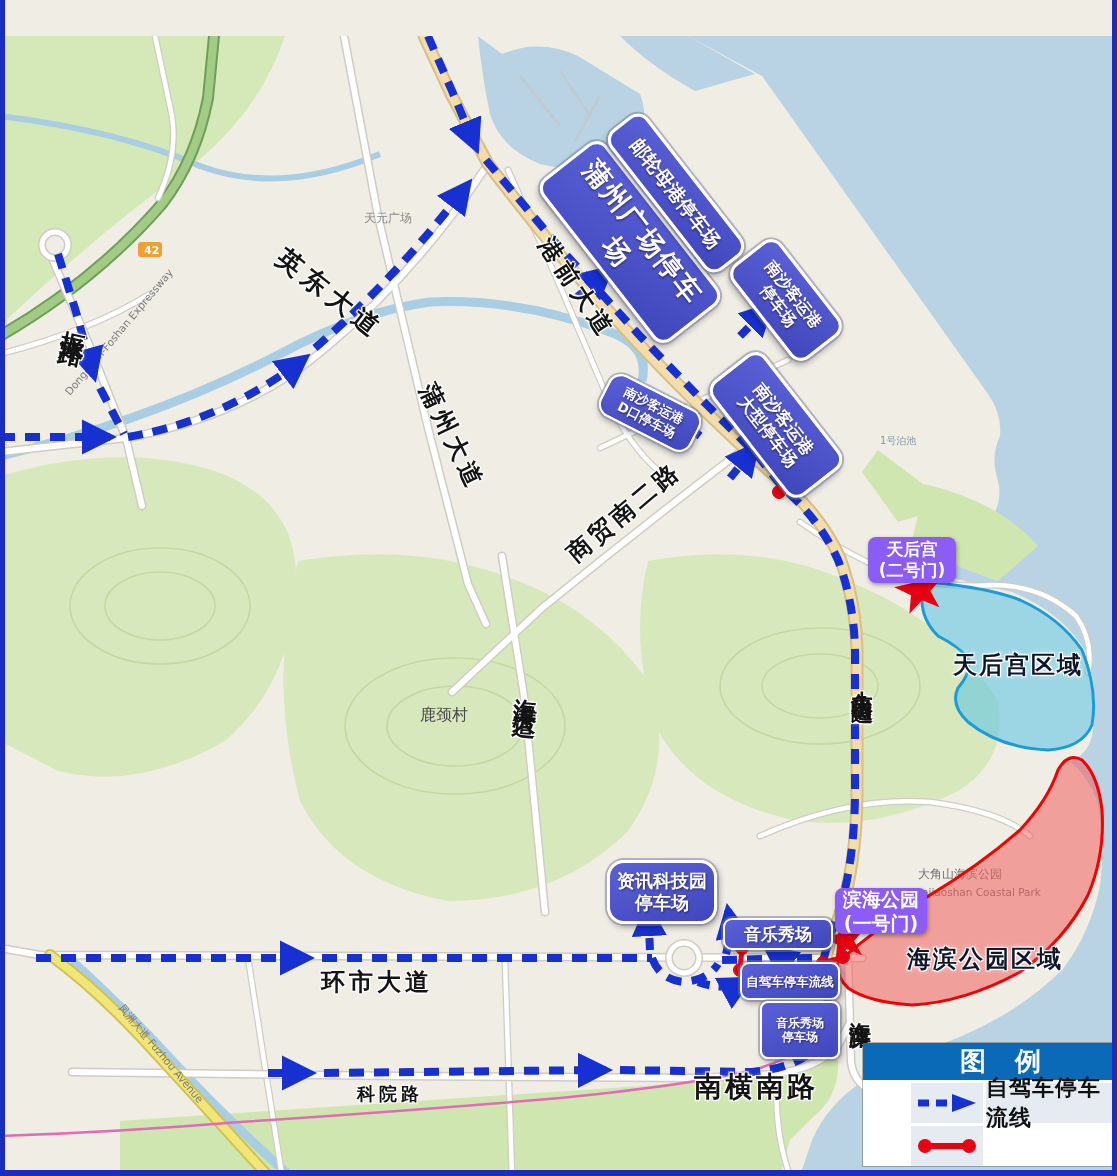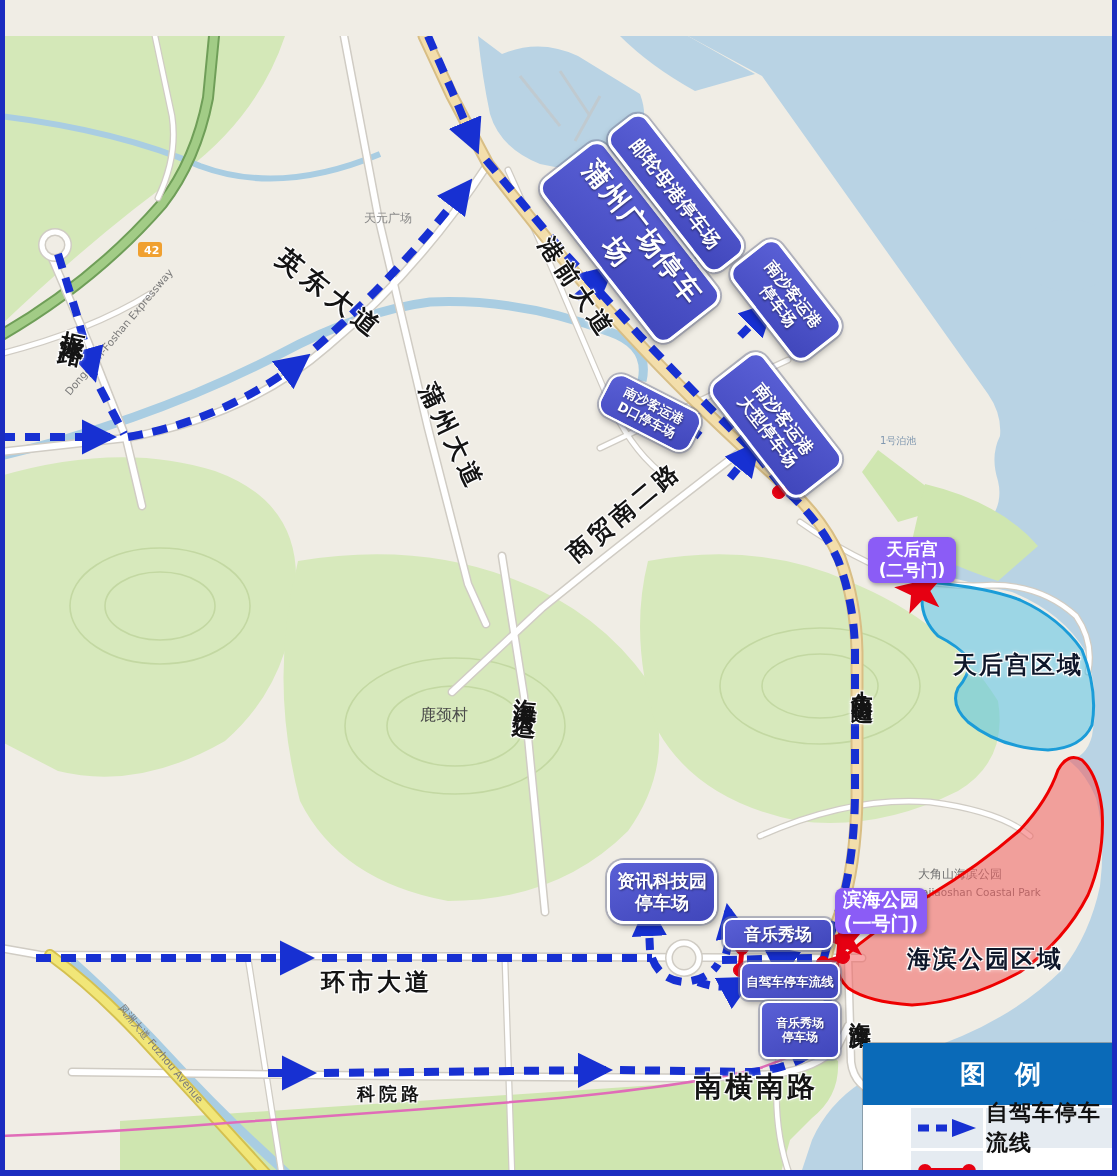--- a/index.html
+++ b/index.html
@@ -72,7 +72,7 @@
   
   .legend{position:absolute;left:863px;top:1007px;width:249px;z-index:20;background:#fff;
           box-shadow:0 0 0 1px rgba(0,0,0,.25);}
-  .legend-title{height:62px;background:#0a6ab8;color:#fff;font-weight:bold;font-size:26px;
+  .legend-title{height:37px;background:#0a6ab8;color:#fff;font-weight:bold;font-size:26px;
           letter-spacing:10px;display:flex;align-items:center;justify-content:center;padding-left:36px;}
   .legend-row{display:flex;margin-top:3px;height:40px;padding-left:48px;}
   .legend-sym{width:72px;background:rgba(228,234,240,.95);display:flex;align-items:center;justify-content:center;margin-right:3px;}

